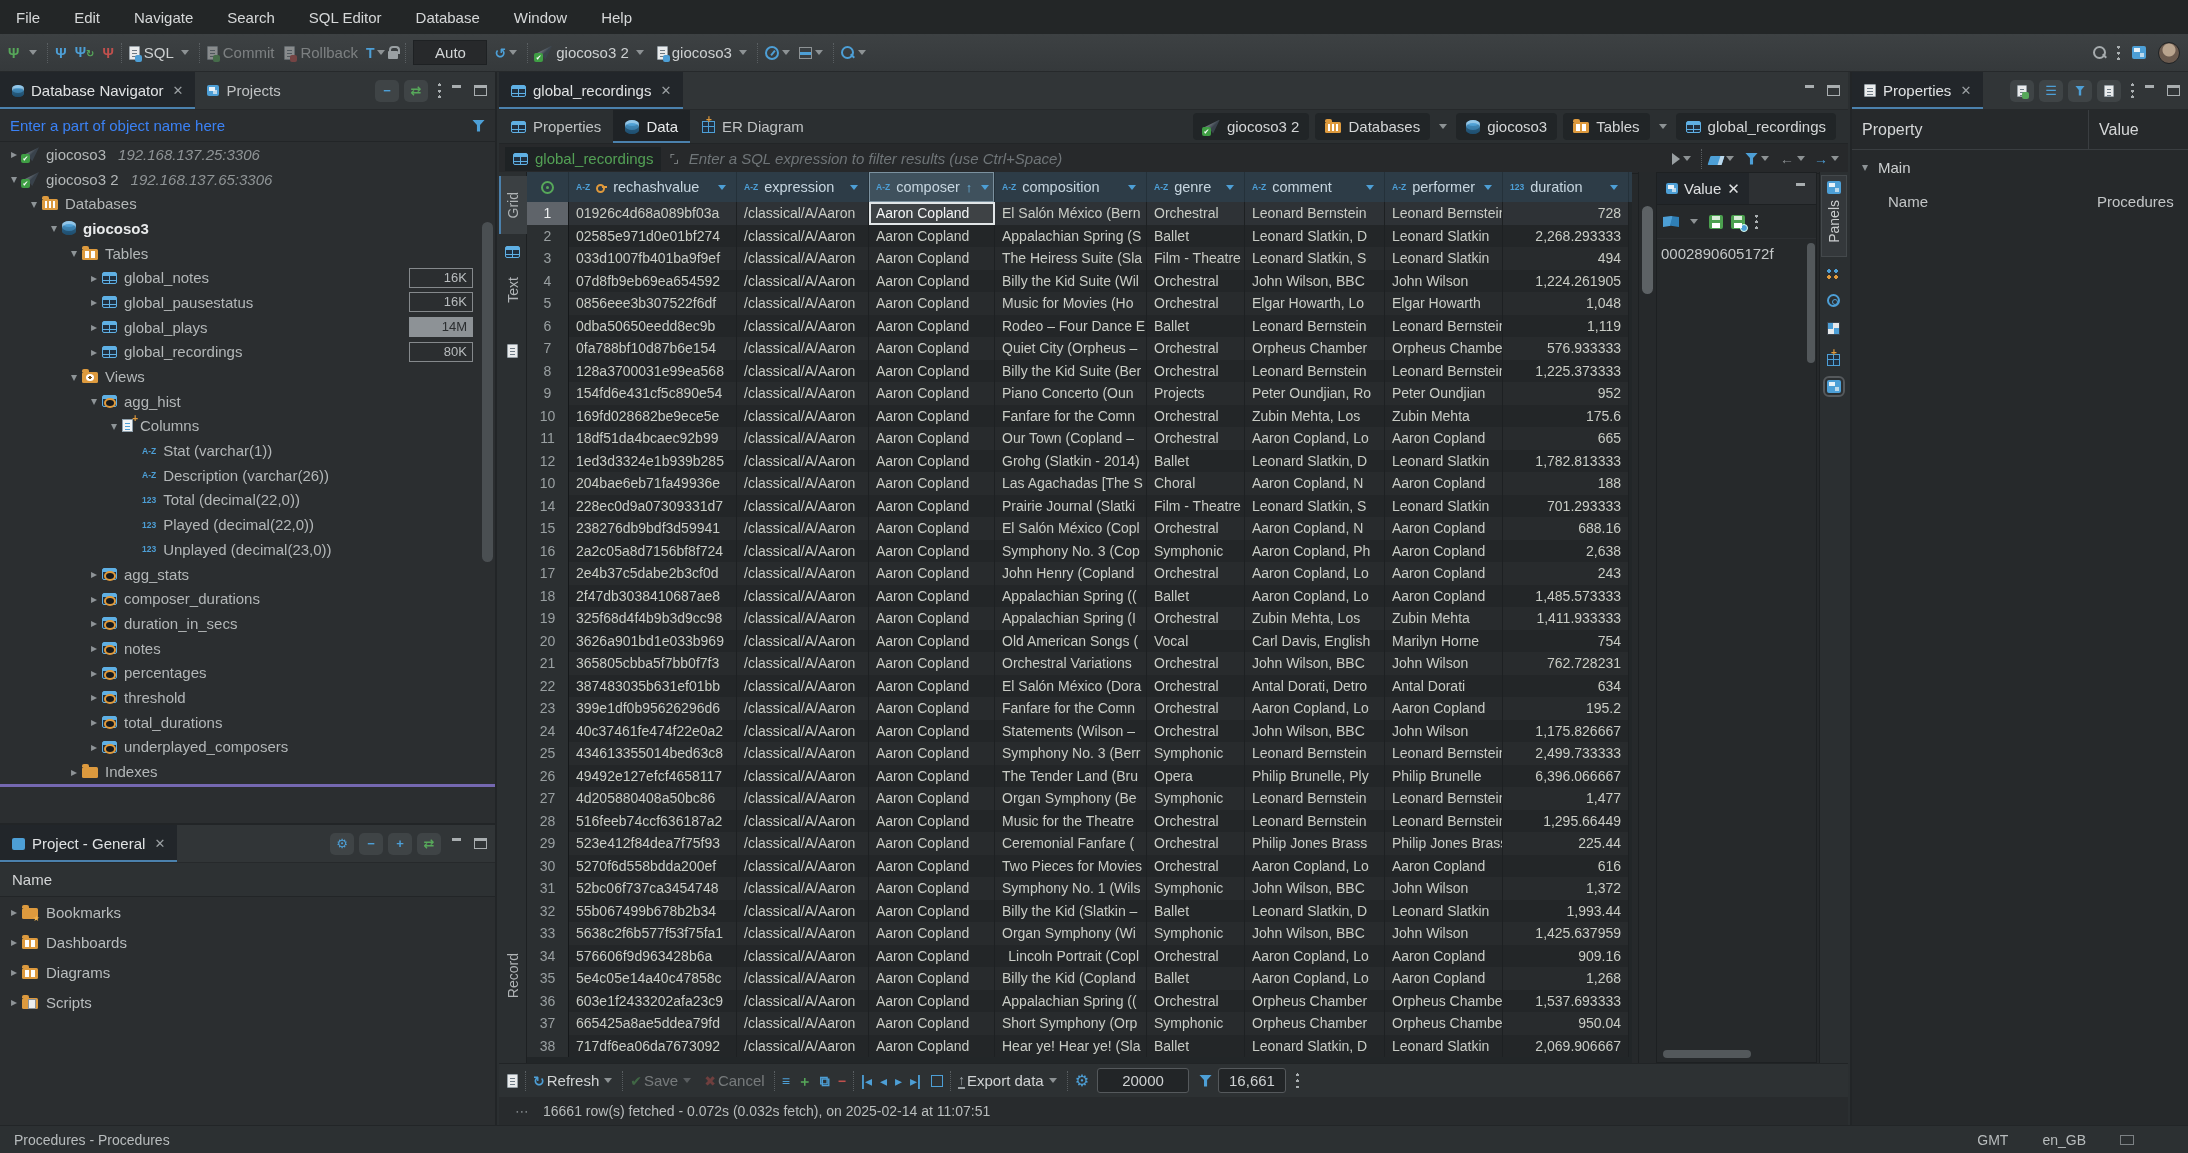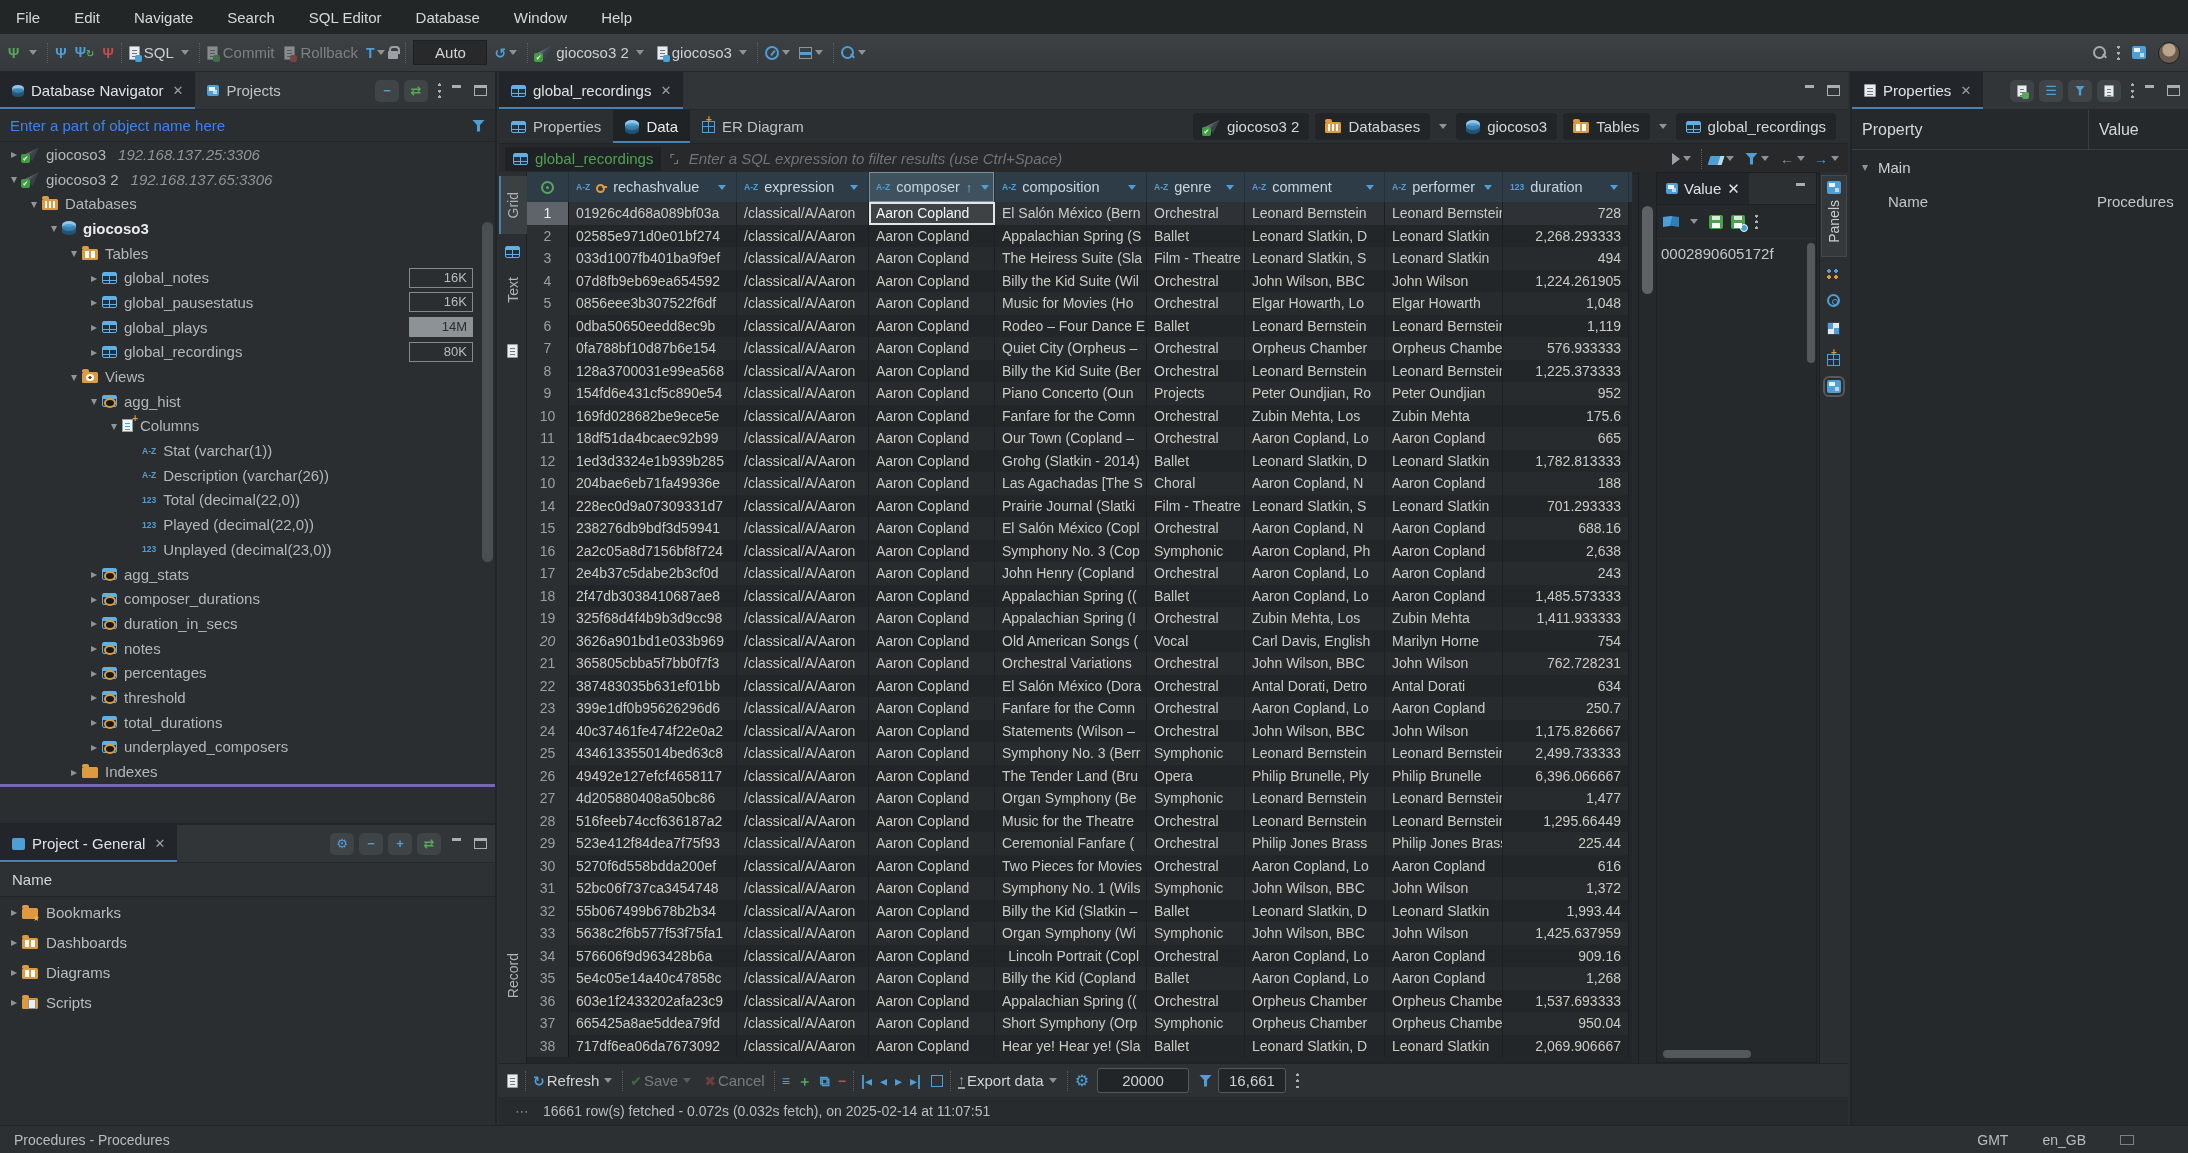--- a/index.html
+++ b/index.html
@@ -870,7 +870,7 @@
             <div class="gc right" style="width: 126px;">1,411.933333</div>
           </div>
           <div class="grow even">
-            <div class="gc num" style="width: 42px; font-style: italic;">20</div>
+            <div class="gc num" style="width: 42px;">20</div>
             <div class="gc" style="width: 168px;">3626a901bd1e033b969</div>
             <div class="gc" style="width: 132px;">/classical/A/Aaron</div>
             <div class="gc" style="width: 126px;">Aaron Copland</div>

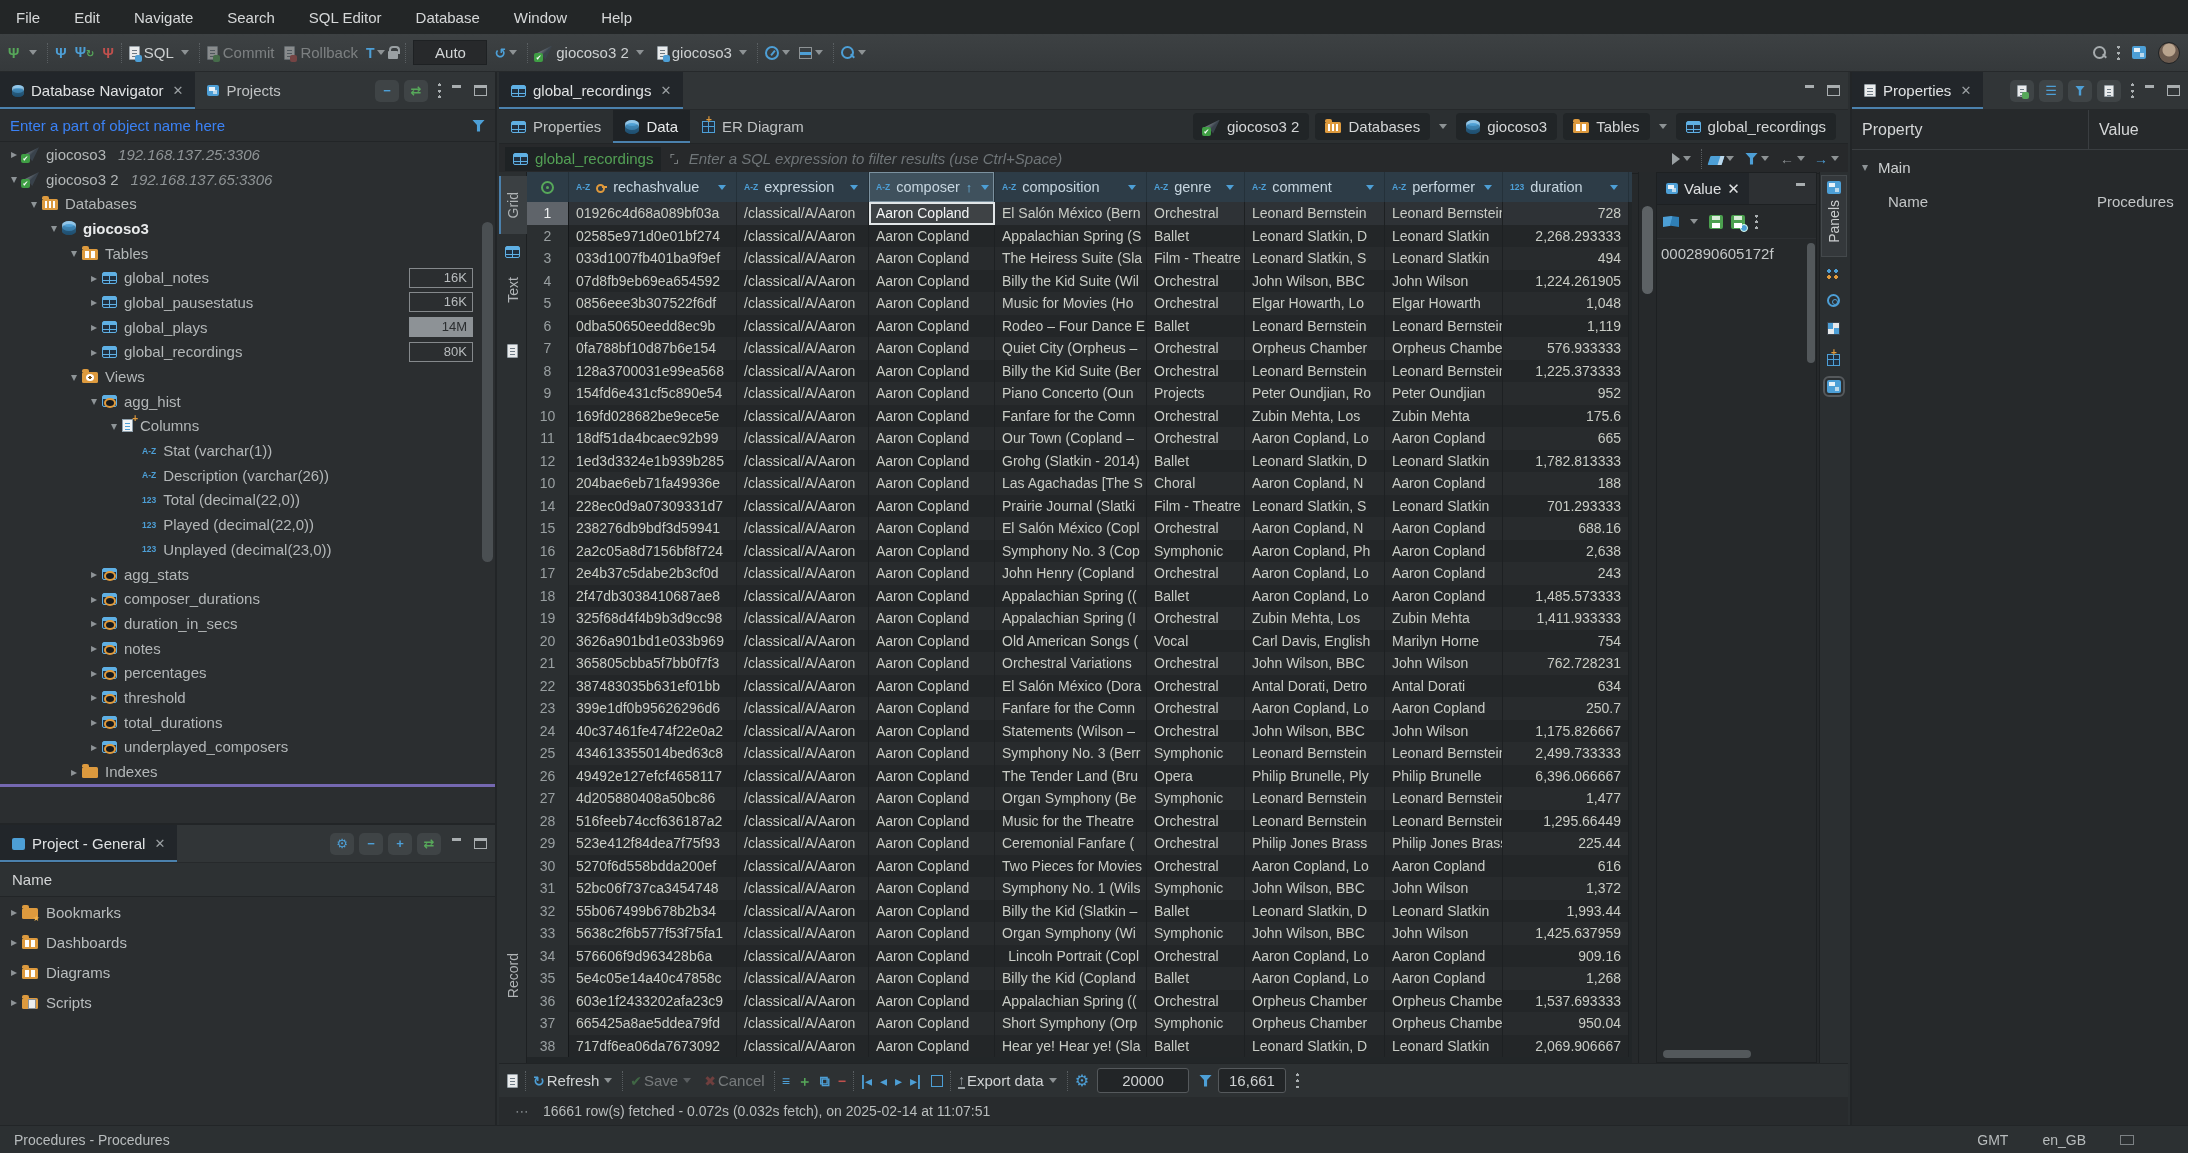--- a/index.html
+++ b/index.html
@@ -911,7 +911,7 @@
             <div class="gc" style="width: 98px;">Orchestral</div>
             <div class="gc" style="width: 140px;">Aaron Copland, Lo</div>
             <div class="gc" style="width: 118px;">Aaron Copland</div>
-            <div class="gc right" style="width: 126px;">250.7</div>
+            <div class="gc right" style="width: 126px;">195.2</div>
           </div>
           <div class="grow even">
             <div class="gc num" style="width: 42px;">24</div>

